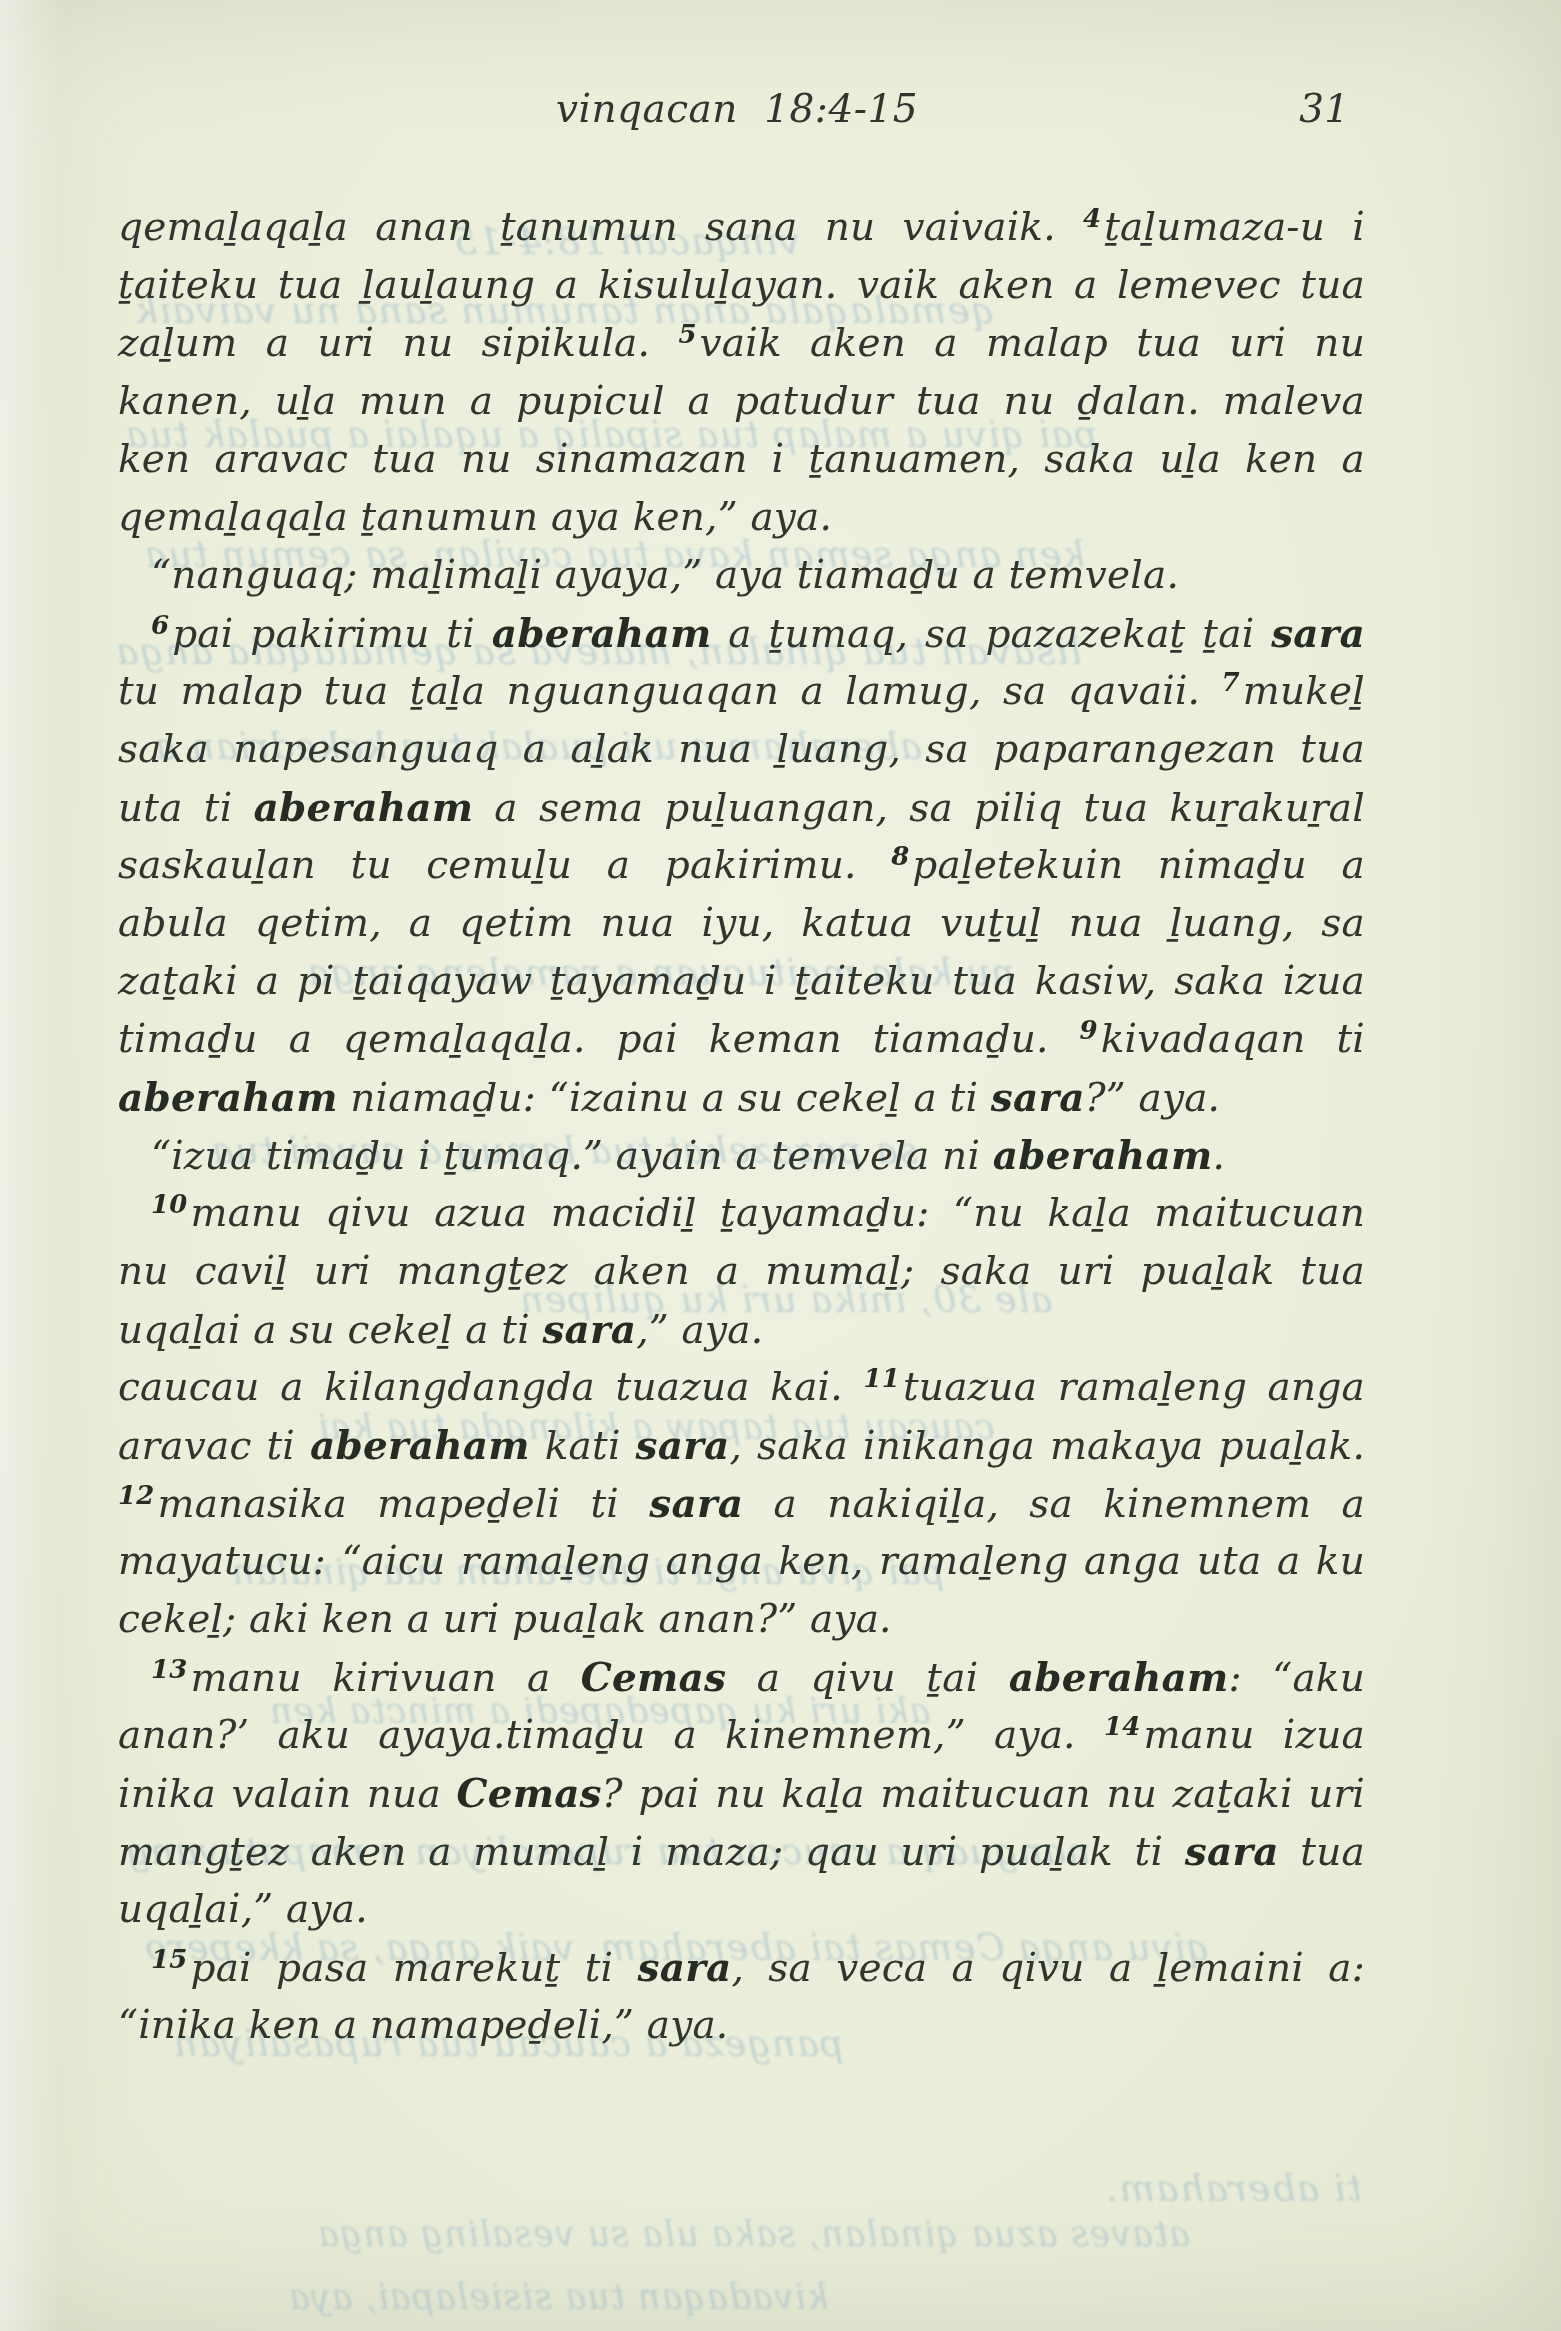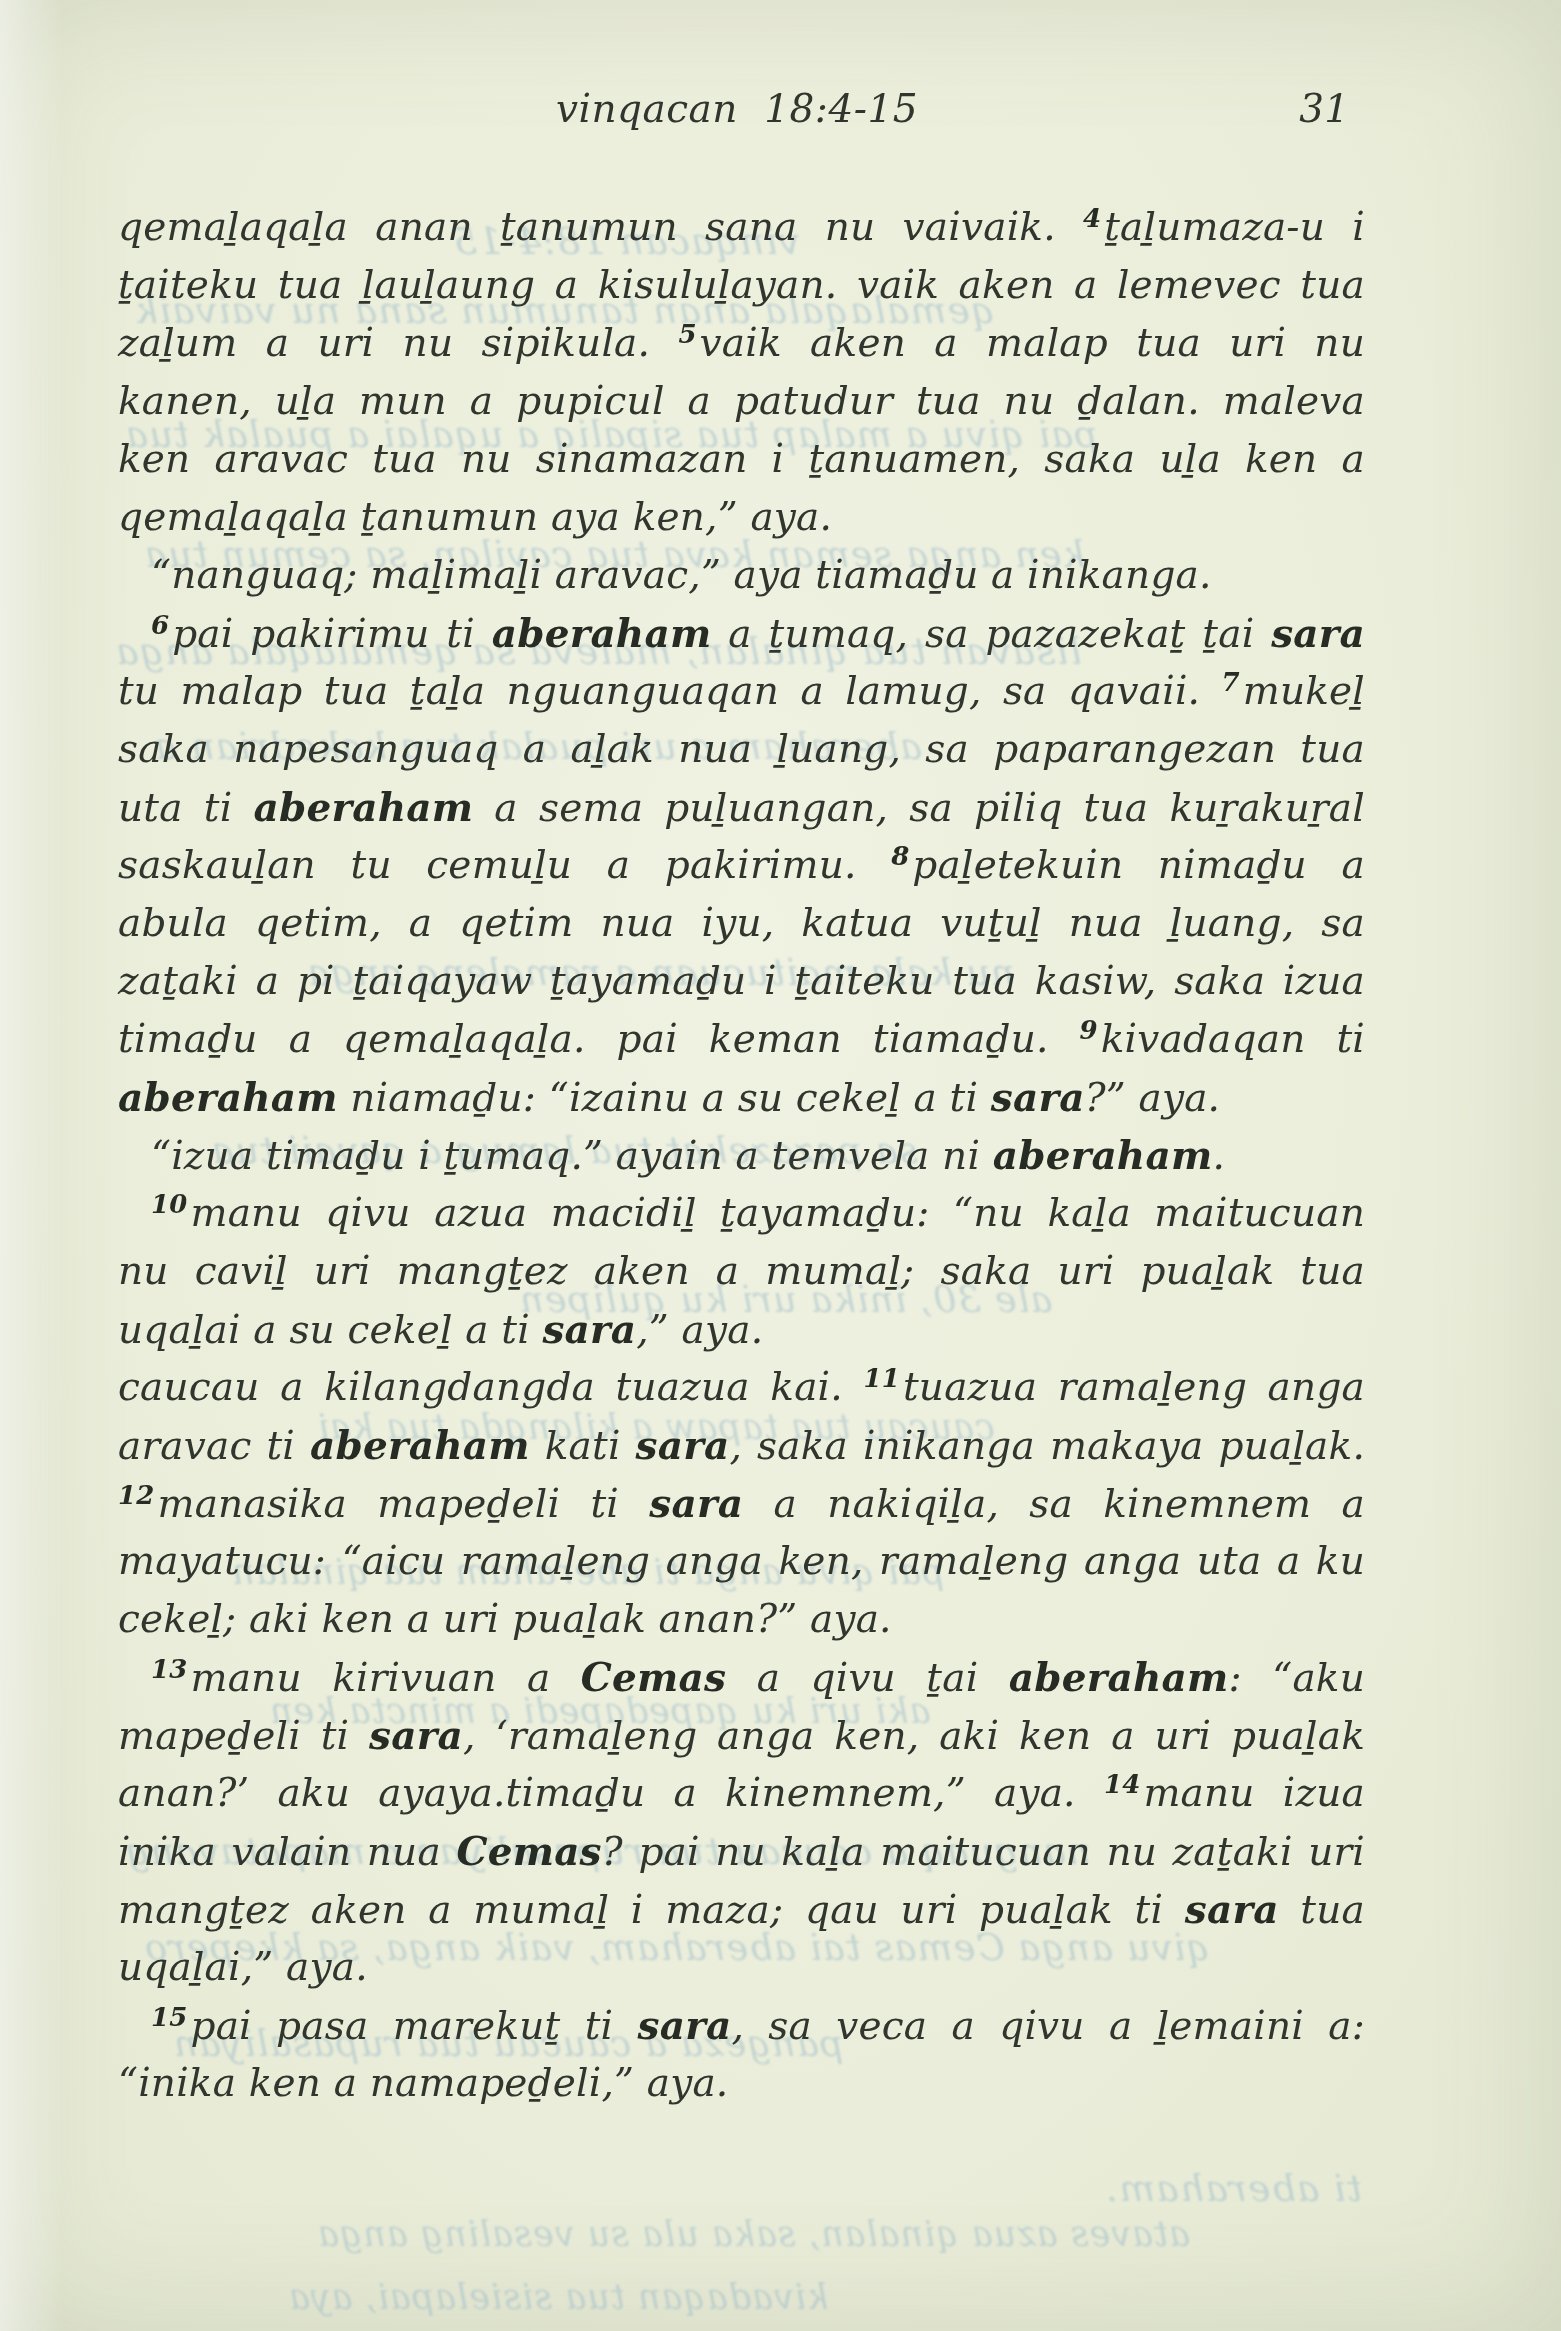--- a/index.html
+++ b/index.html
@@ -104,7 +104,7 @@
       <div class="line j"><span>kanen, uḻa mun a pupicul a patudur tua nu ḏalan. maleva</span></div>
       <div class="line j"><span>ken aravac tua nu sinamazan i ṯanuamen, saka uḻa ken a</span></div>
       <div class="line"><span>qemaḻaqaḻa ṯanumun aya ken,” aya.</span></div>
-      <div class="line ind"><span>“nanguaq; maḻimaḻi aravac,” aya tiamaḏu a inikanga.</span></div>
+      <div class="line ind"><span>“nanguaq; maḻimaḻi ayaya,” aya tiamaḏu a temvela.</span></div>
       <div class="line j ind"><span class="v">6</span><span>pai pakirimu ti </span><span class="b">aberaham</span><span> a ṯumaq, sa pazazekaṯ ṯai </span><span class="b">sara</span></div>
       <div class="line j"><span>tu malap tua ṯaḻa nguanguaqan a lamug, sa qavaii. </span><span class="v">7</span><span>mukeḻ</span></div>
       <div class="line j"><span>saka napesanguaq a aḻak nua ḻuang, sa paparangezan tua</span></div>

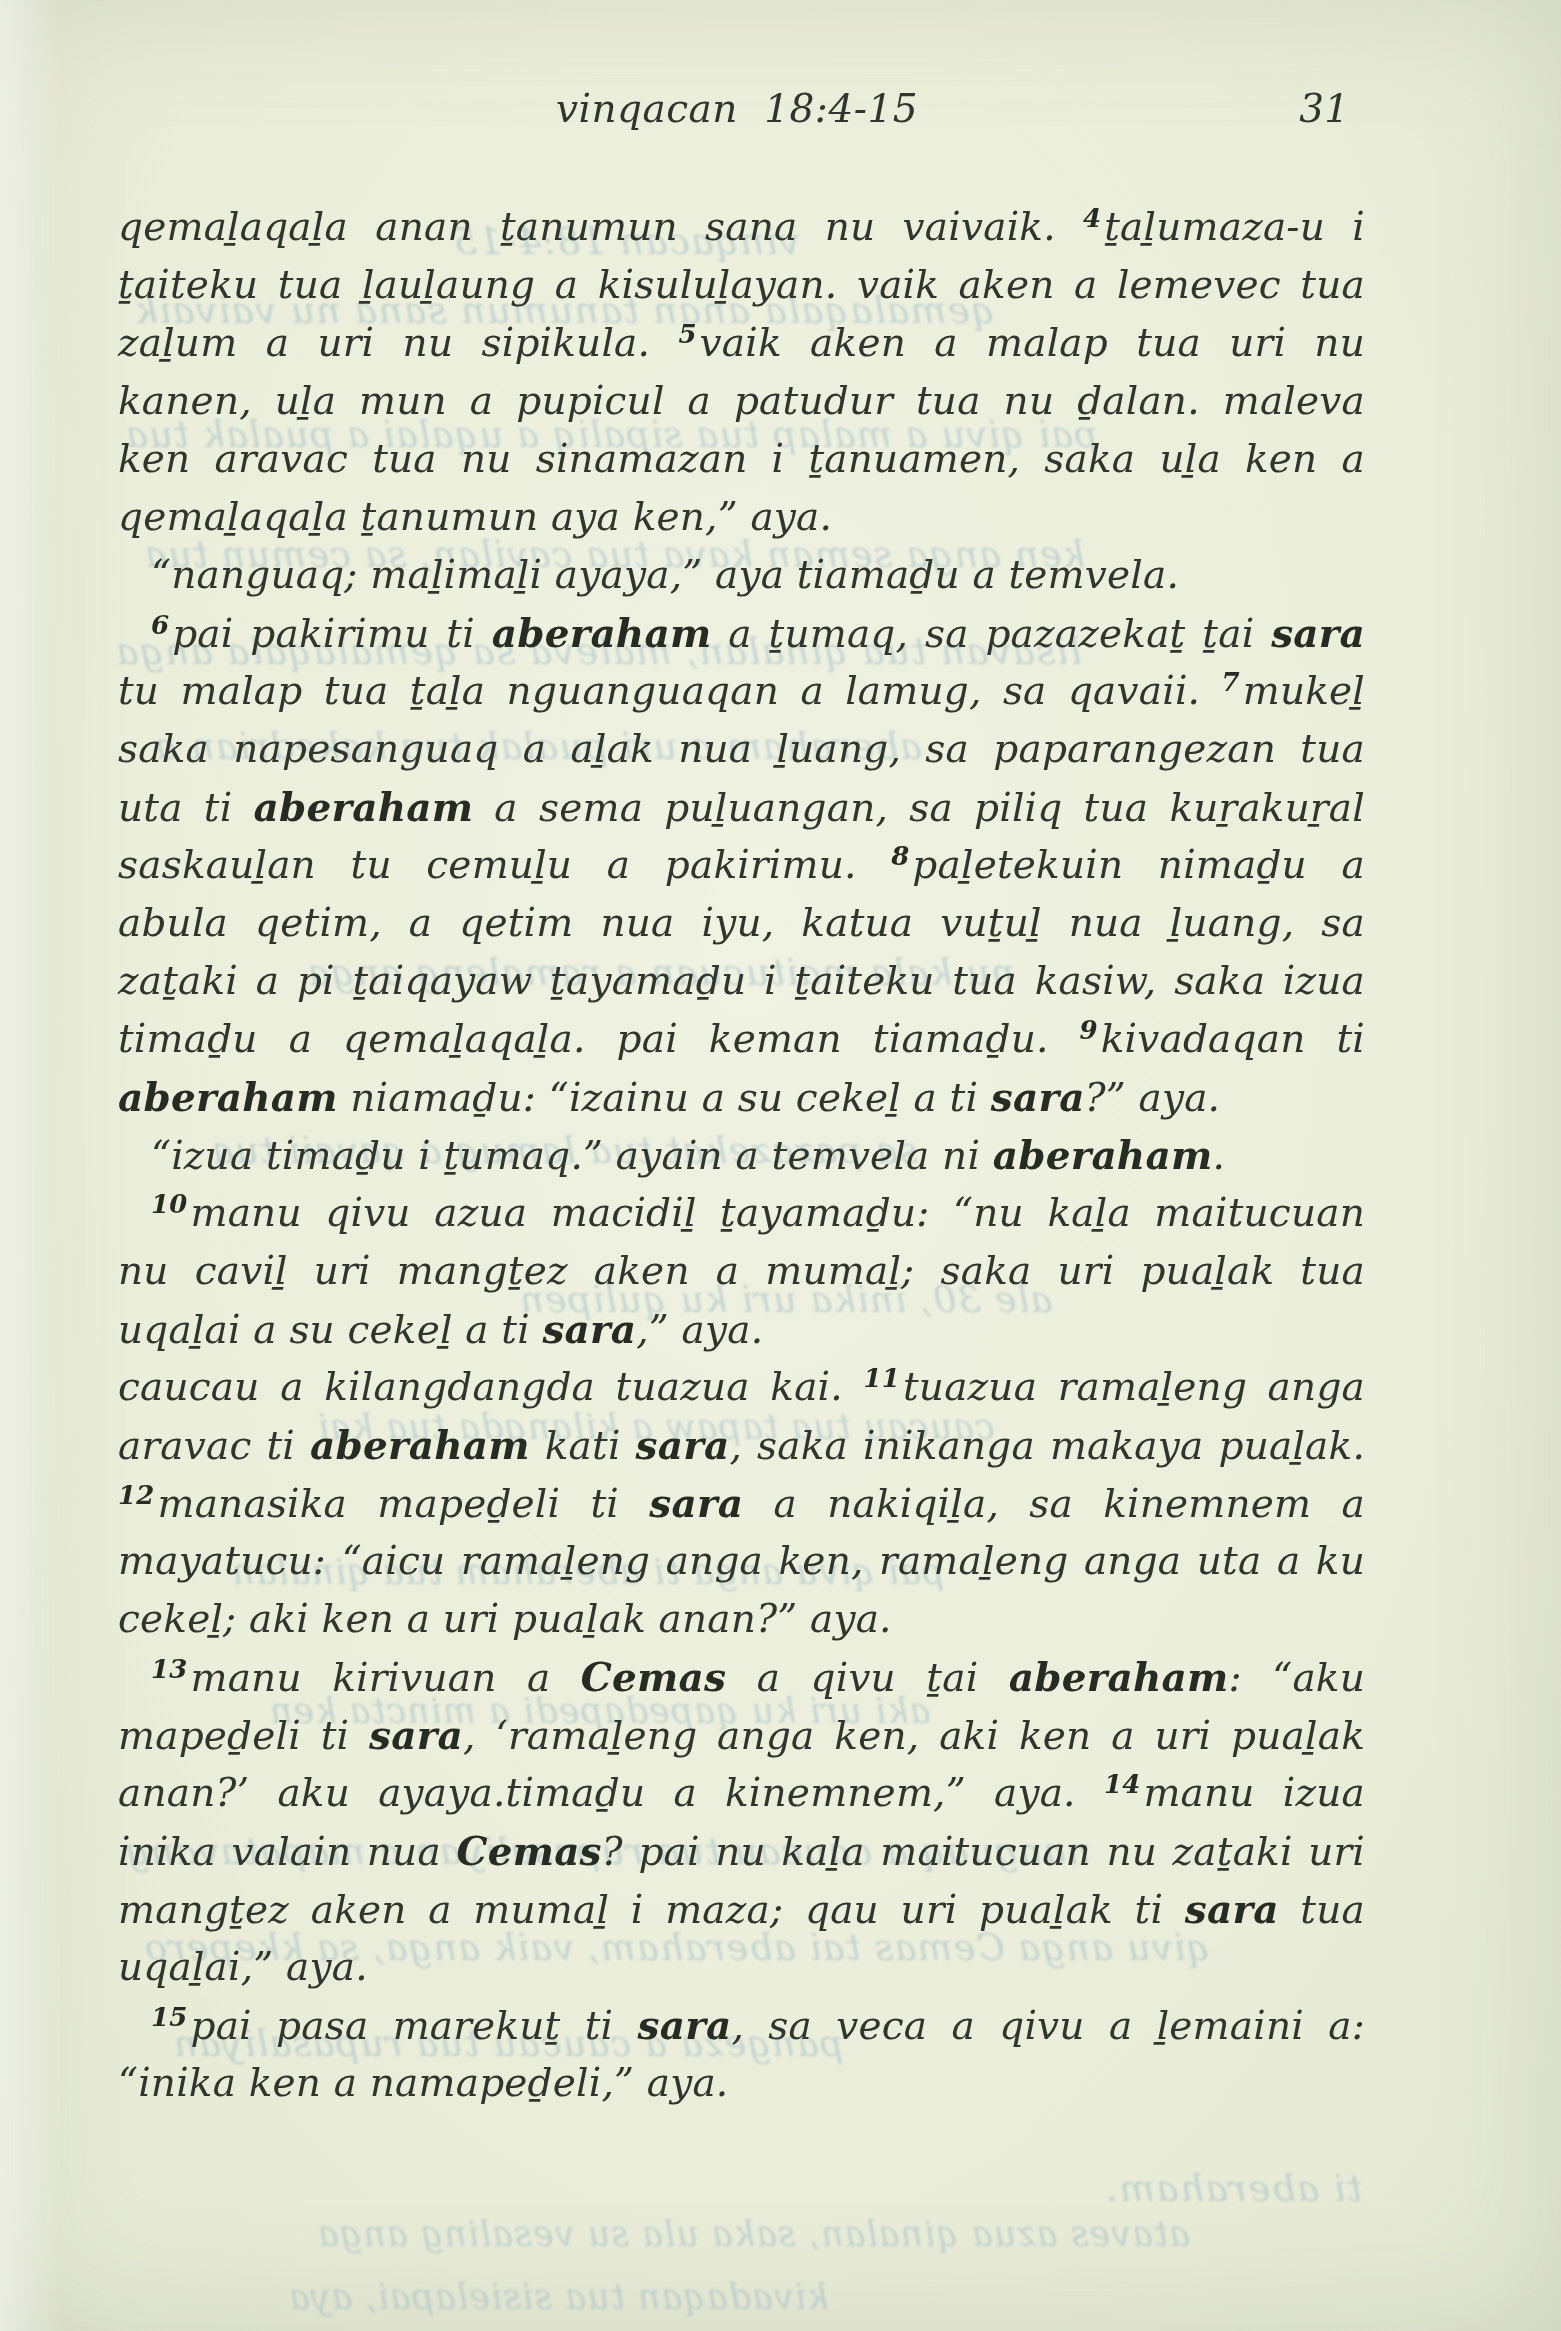--- a/index.html
+++ b/index.html
@@ -124,7 +124,6 @@
       <div class="line j"><span>mayatucu: “aicu ramaḻeng anga ken, ramaḻeng anga uta a ku</span></div>
       <div class="line"><span>cekeḻ; aki ken a uri puaḻak anan?” aya.</span></div>
       <div class="line j ind"><span class="v">13</span><span>manu kirivuan a </span><span class="b">Cemas</span><span> a qivu ṯai </span><span class="b">aberaham</span><span>: “aku</span></div>
-      <div class="line j"><span>mapeḏeli ti </span><span class="b">sara</span><span>, ‘ramaḻeng anga ken, aki ken a uri puaḻak</span></div>
       <div class="line j"><span>anan?’ aku ayaya.timaḏu a kinemnem,” aya. </span><span class="v">14</span><span>manu izua</span></div>
       <div class="line j"><span>inika valain nua </span><span class="b">Cemas</span><span>? pai nu kaḻa maitucuan nu zaṯaki uri</span></div>
       <div class="line j"><span>mangṯez aken a mumaḻ i maza; qau uri puaḻak ti </span><span class="b">sara</span><span> tua</span></div>

